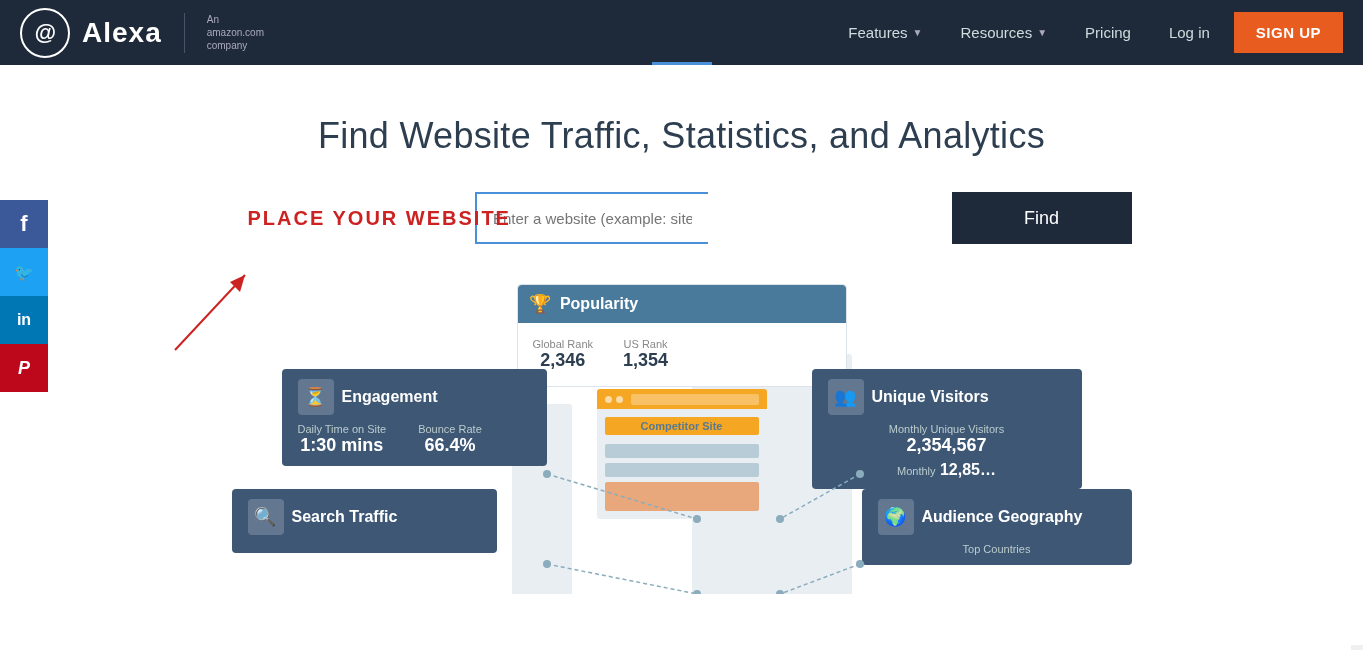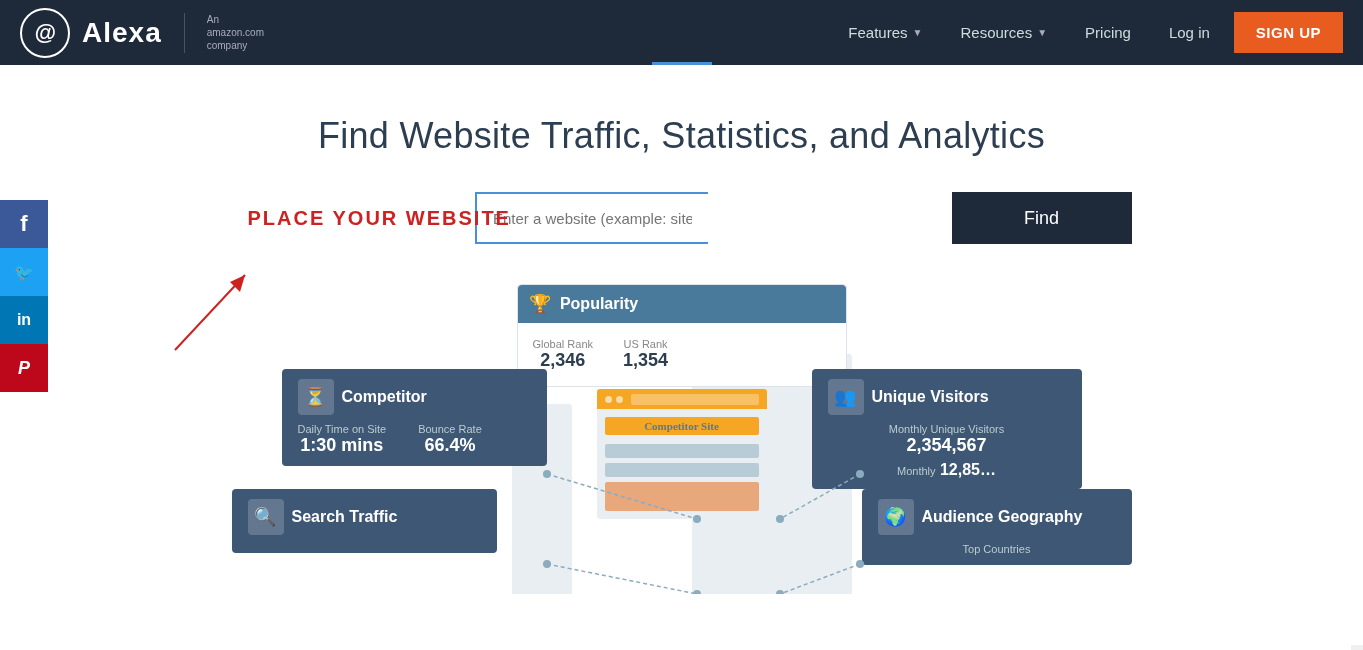--- a/index.html
+++ b/index.html
@@ -477,7 +477,7 @@
     <div class="card-dark eng-card" style="position:absolute; top:95px; left:50px; width:265px;">
       <div class="card-header">
         <span class="card-icon">⏳</span>
-        <span class="card-title">Competitor</span>
+        <span class="card-title">Engagement</span>
       </div>
       <div style="display:flex;gap:32px;">
         <div>

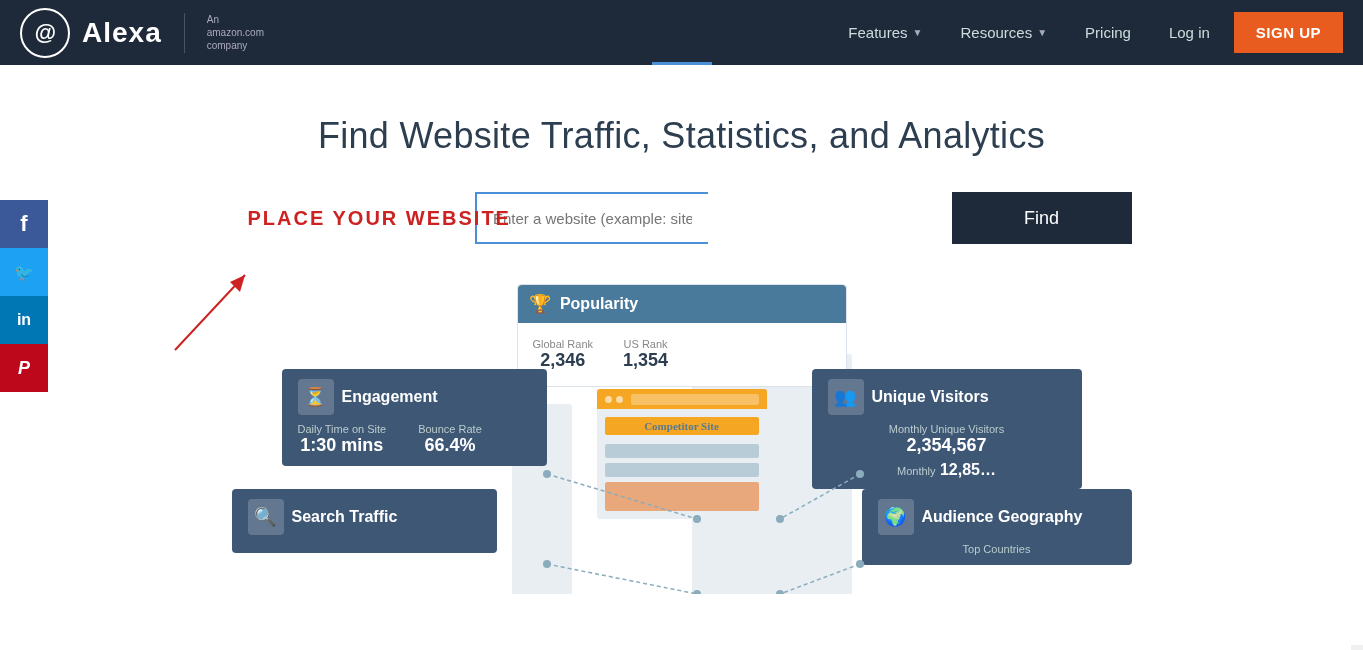--- a/index.html
+++ b/index.html
@@ -336,7 +336,6 @@
       display: flex;
       flex-direction: column;
       gap: 5px;
-      font-family: Liberation Serif, serif;
     }
     .browser-row {
       height: 14px;

